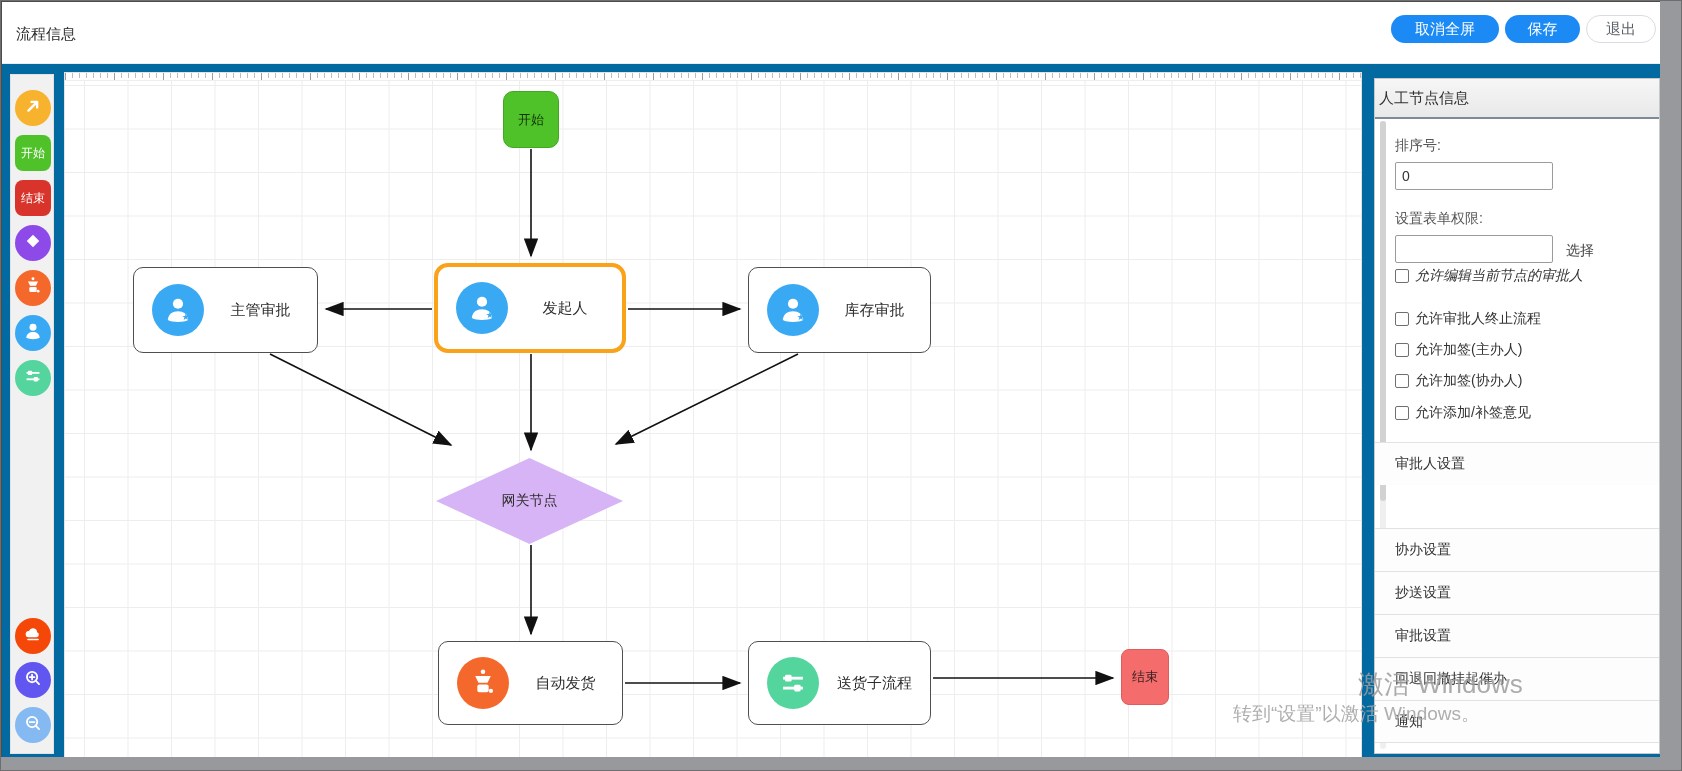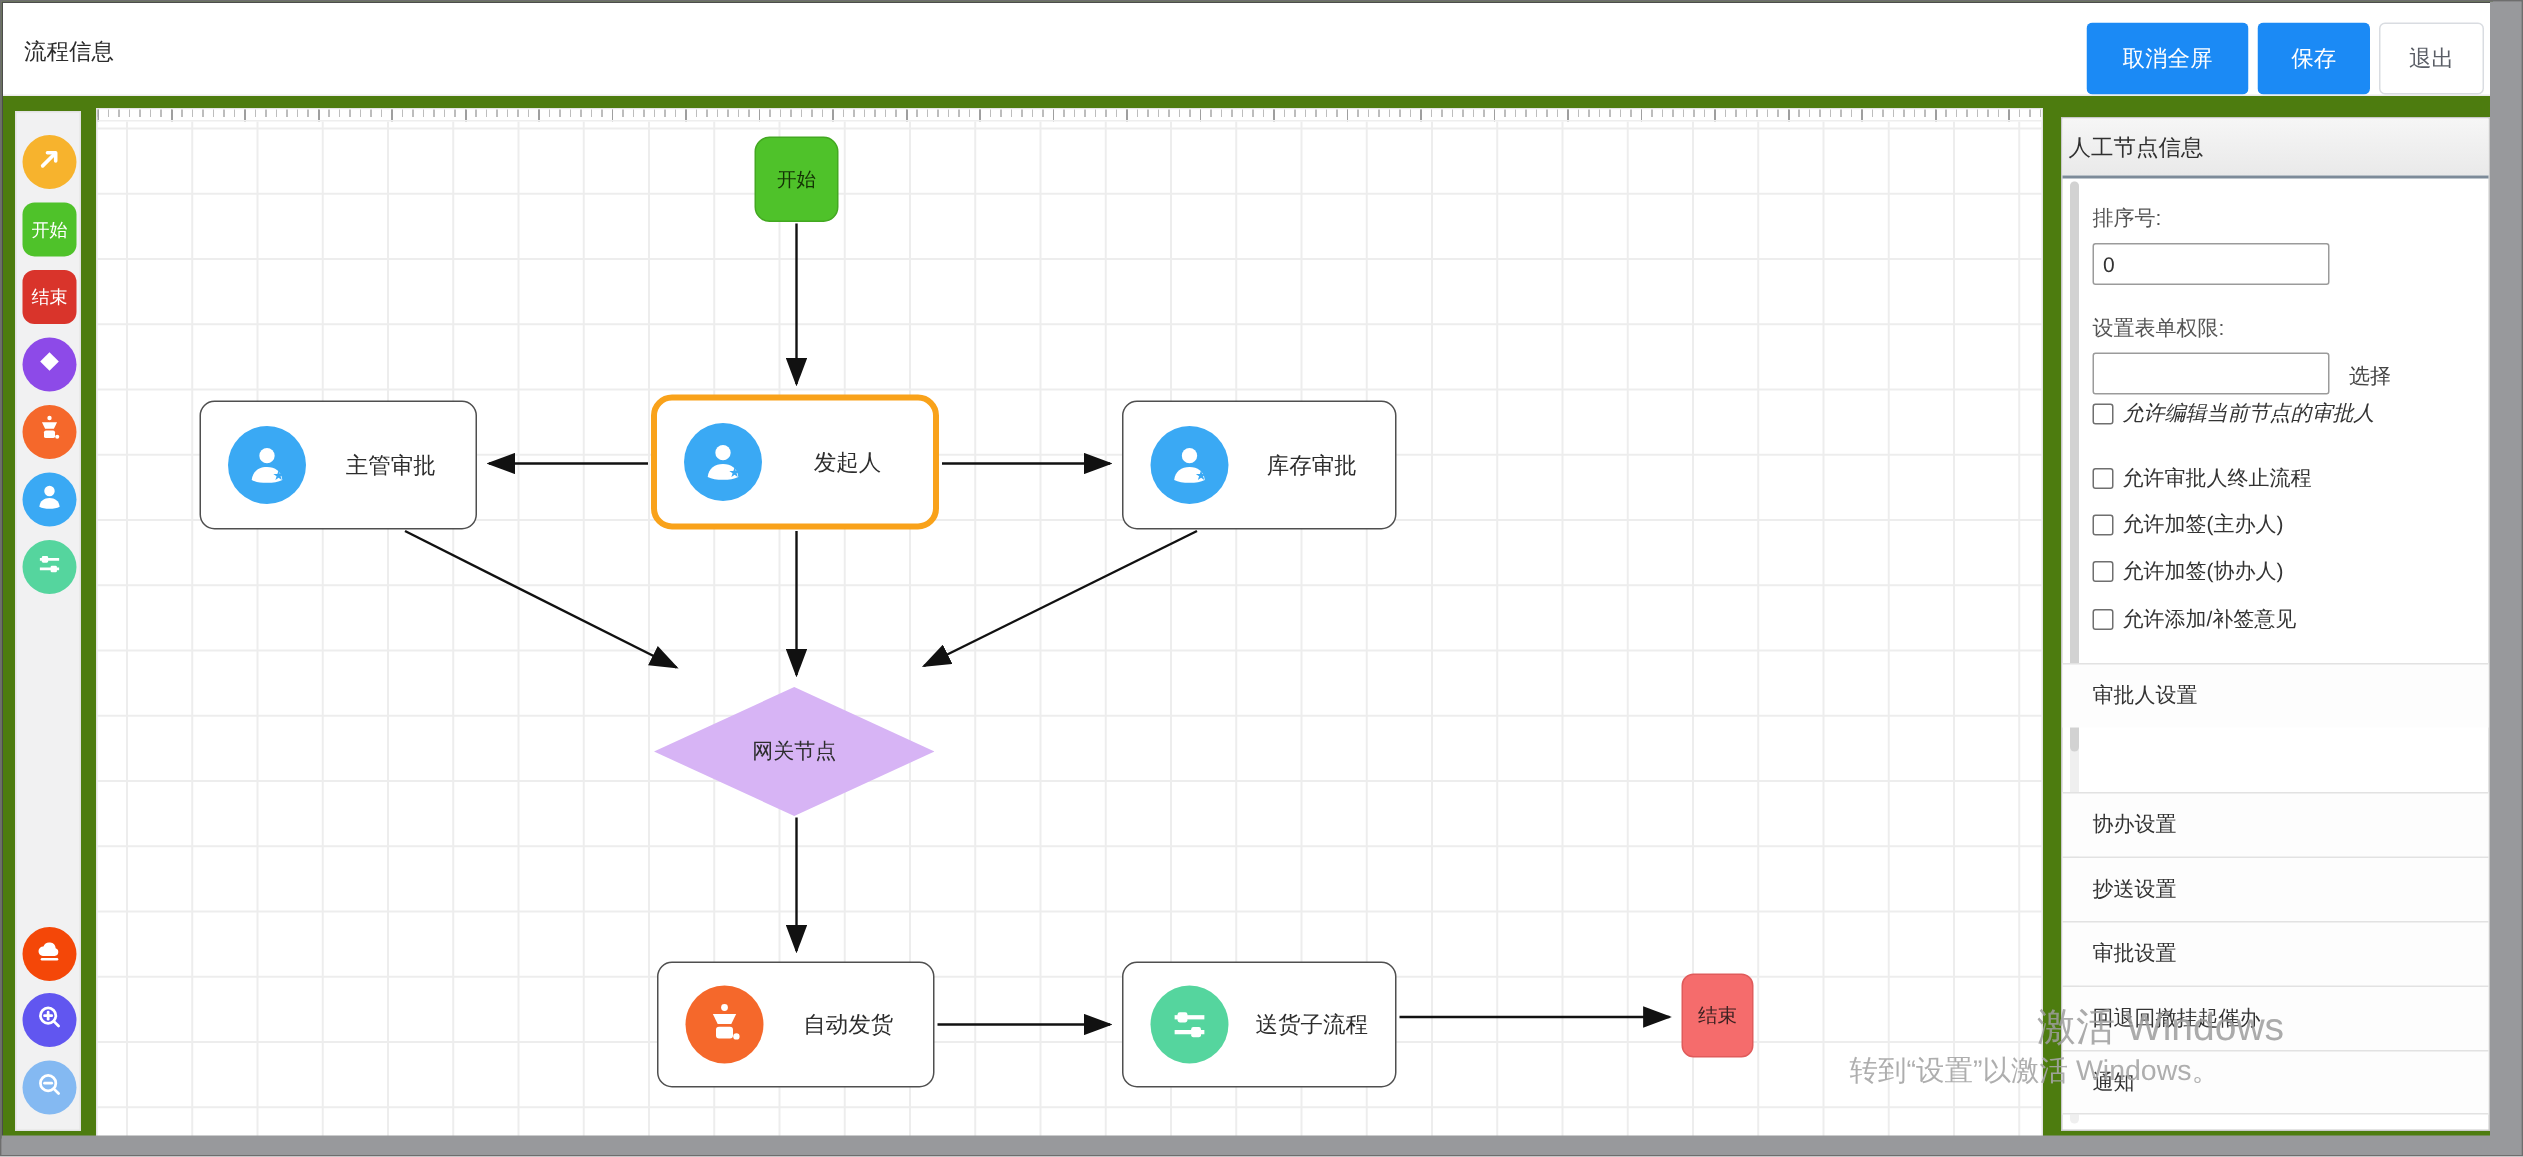--- a/index.html
+++ b/index.html
@@ -5,7 +5,7 @@
   * { margin:0; padding:0; box-sizing:border-box; }
   body { font-family: "Liberation Sans", "DejaVu Sans", sans-serif; }
   .screen { position:relative; width:1682px; height:771px; background:#98999c; overflow:hidden; border:1px solid #6e6e6e; }
-  .window { position:absolute; left:0; top:0; width:1661px; height:758px; background:#4d7c0f; border:1px solid #4c4c4c; overflow:hidden; }
+  .window { position:absolute; left:0; top:0; width:1661px; height:758px; background:#0369a1; border:1px solid #4c4c4c; overflow:hidden; }
 
   
   .topbar { position:absolute; left:0; top:0; width:100%; height:62px; background:#fff; border-bottom:1px solid #ececec; }

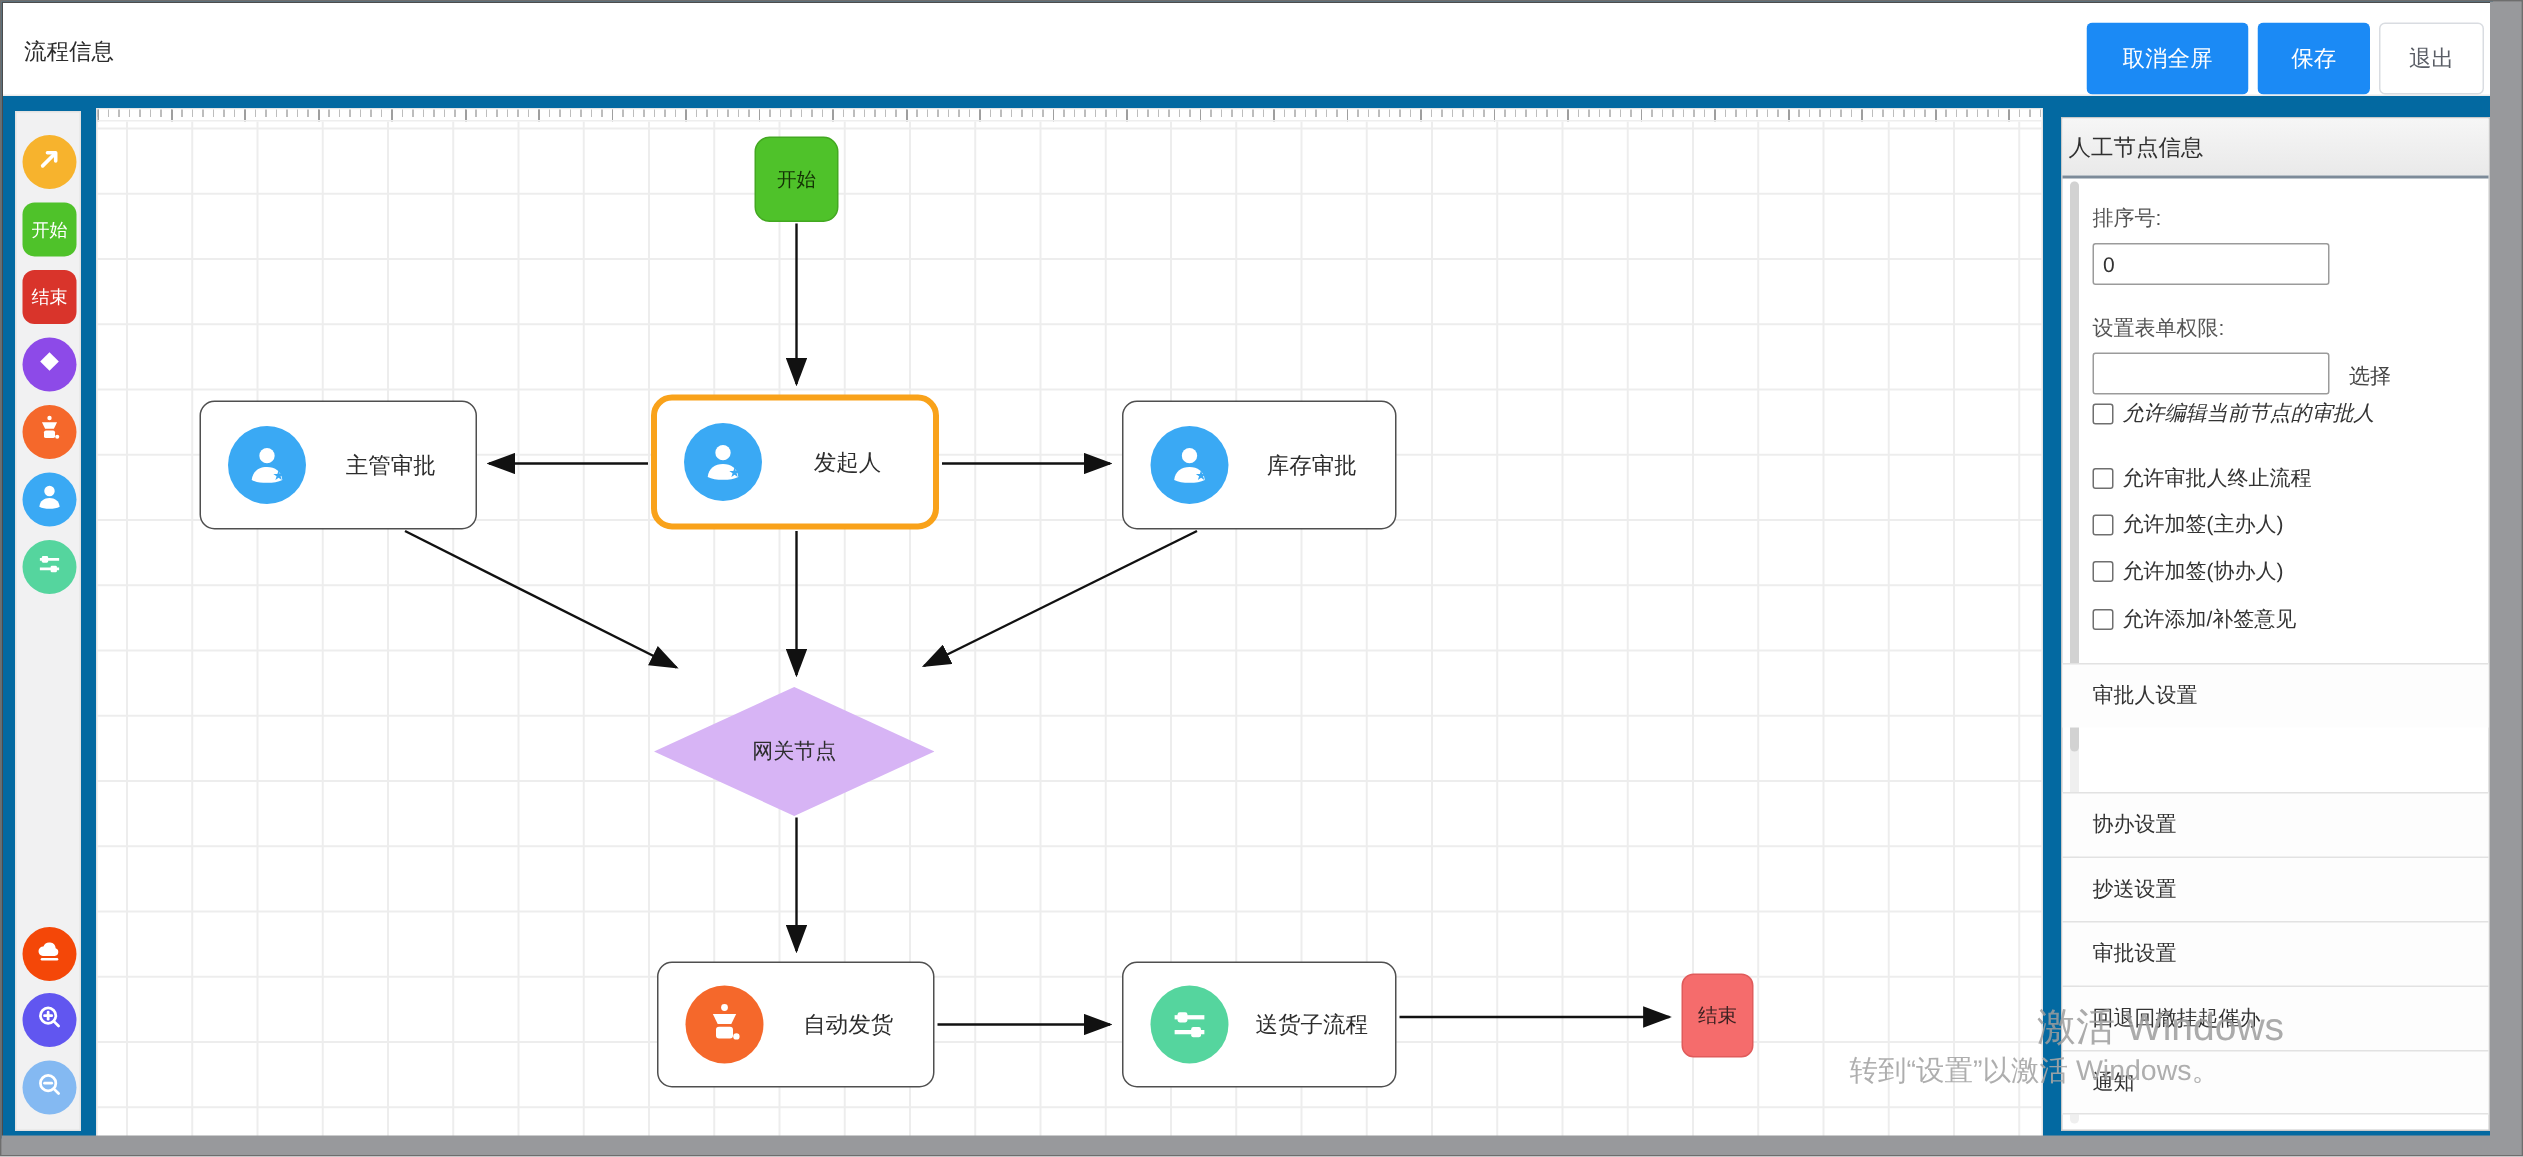--- a/index.html
+++ b/index.html
@@ -11,7 +11,7 @@
   .topbar { position:absolute; left:0; top:0; width:100%; height:62px; background:#fff; border-bottom:1px solid #ececec; }
   .page-title { position:absolute; left:14px; top:23px; font-size:15px; color:#2b2b2b; }
   .top-actions { position:absolute; right:5px; top:13px; display:flex; gap:6px; }
-  .btn { height:48px; border-radius:4px; font-size:15px; display:flex; align-items:center; justify-content:center; cursor:pointer; border:1px solid transparent; }
+  .btn { height:28px; border-radius:14px; font-size:15px; display:flex; align-items:center; justify-content:center; cursor:pointer; border:1px solid transparent; }
   .btn-primary { background:#1b8af5; color:#fff; }
   .btn-plain { background:#fff; color:#5a5e66; border:1px solid #d9dce1; }
   .btn-cancel-fs { width:108px; } .btn-save { width:75px; } .btn-exit { width:70px;text-align:right; }

